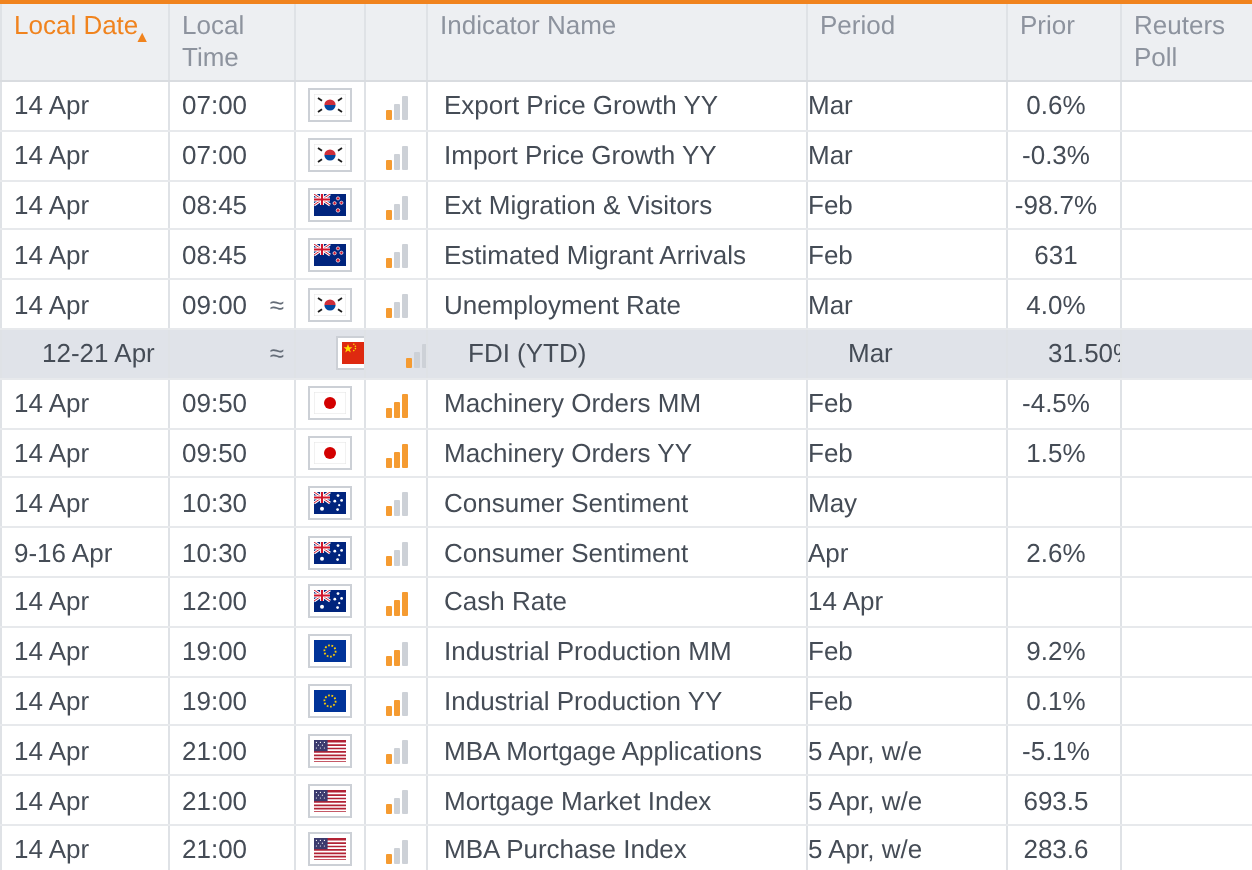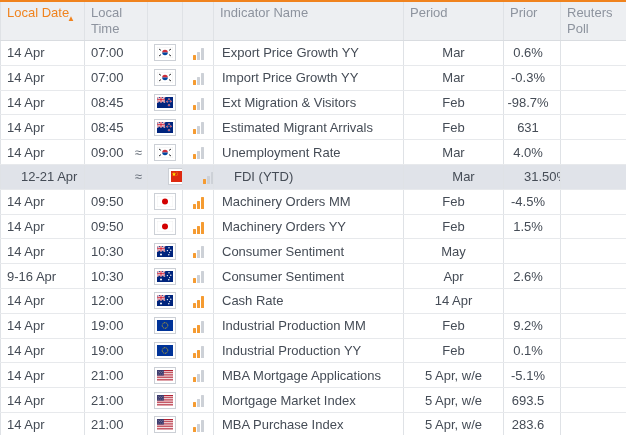--- a/index.html
+++ b/index.html
@@ -67,7 +67,7 @@
   td.date{padding-left:6px;}
   td.time .timewrap{display:flex;align-items:flex-end;justify-content:space-between;padding:0 5px 0 6px;}
   td.ind{padding-left:8px;}
-  td.period{text-align:center;}
+  td.period{}
   td.prior{text-align:center;padding-right:8px;margin-top:36px;}
   td.poll{text-align:right;padding-right:8px;}
   td.flag,td.imp{text-align:center;}

